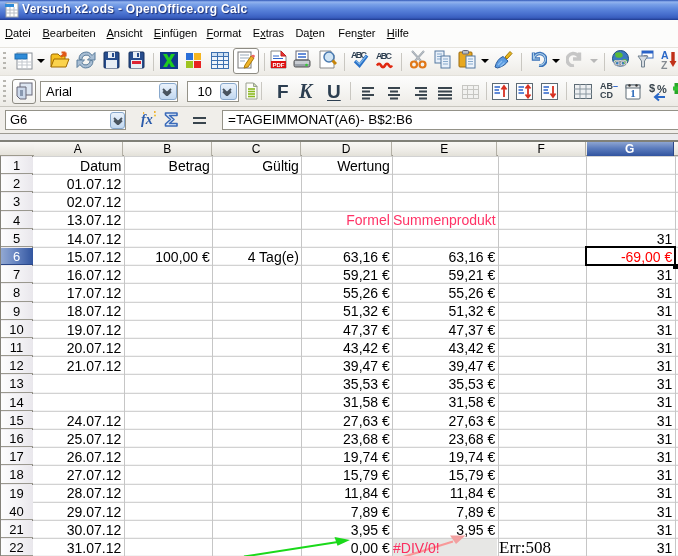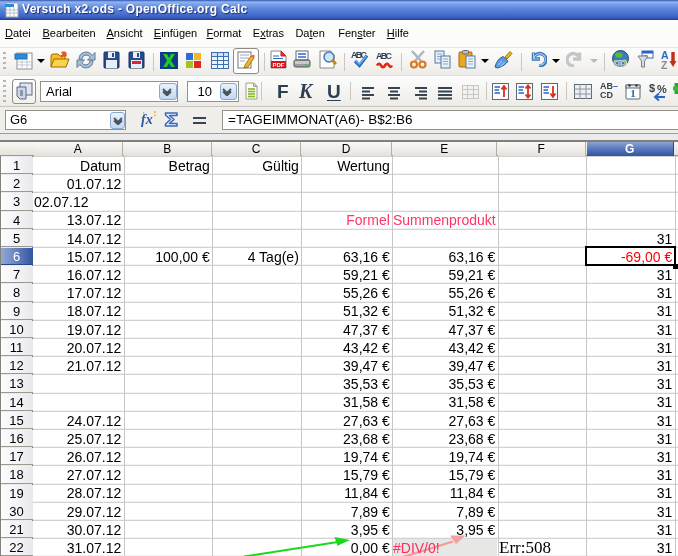--- a/index.html
+++ b/index.html
@@ -448,7 +448,7 @@
 <div class="c" style="left:213.0px;top:14.8px;width:85.8px;text-align:right">Gültig</div>
 <div class="c" style="left:302.0px;top:14.8px;width:87.8px;text-align:right">Wertung</div>
 <div class="c" style="left:34.0px;top:33.0px;width:87.3px;text-align:right">01.07.12</div>
-<div class="c" style="left:34.0px;top:51.2px;width:87.3px;">02.07.12</div>
+<div class="c" style="left:34.0px;top:51.2px;width:87.3px;text-align:right">02.07.12</div>
 <div class="c" style="left:34.0px;top:69.4px;width:87.3px;text-align:right">13.07.12</div>
 <div class="c pink" style="left:302.0px;top:69.4px;width:87.8px;text-align:right">Formel</div>
 <div class="c pink" style="left:393.0px;top:69.4px;width:102.3px;text-align:right">Summenprodukt</div>

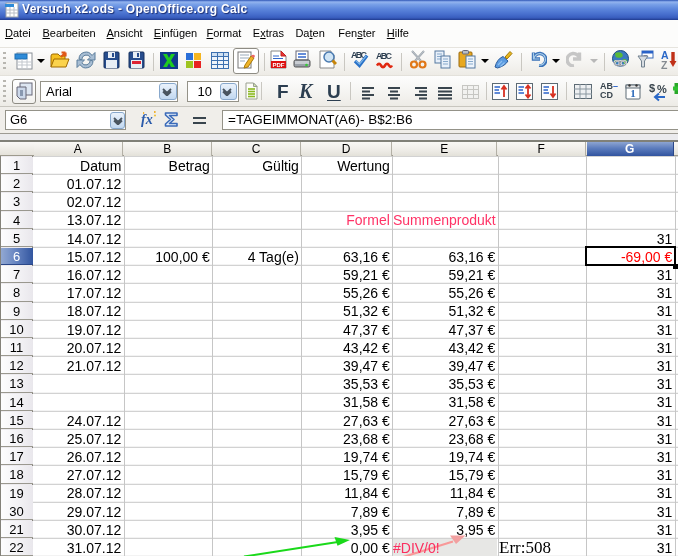--- a/index.html
+++ b/index.html
@@ -425,7 +425,7 @@
 <div class="rh" style="top:306.2px;height:17.2px;line-height:17.2px">17</div>
 <div class="rh" style="top:324.4px;height:17.2px;line-height:17.2px">18</div>
 <div class="rh" style="top:342.6px;height:29px;line-height:17.2px">19</div>
-<div class="rh" style="top:360.8px;height:17.2px;line-height:17.2px">30</div>
+<div class="rh" style="top:360.8px;height:17.2px;line-height:17.2px">40</div>
 <div class="rh" style="top:379.0px;height:17.2px;line-height:17.2px">21</div>
 <div class="rh" style="top:397.2px;height:17.2px;line-height:17.2px">22</div>
   <div id="cellarea"></div>

